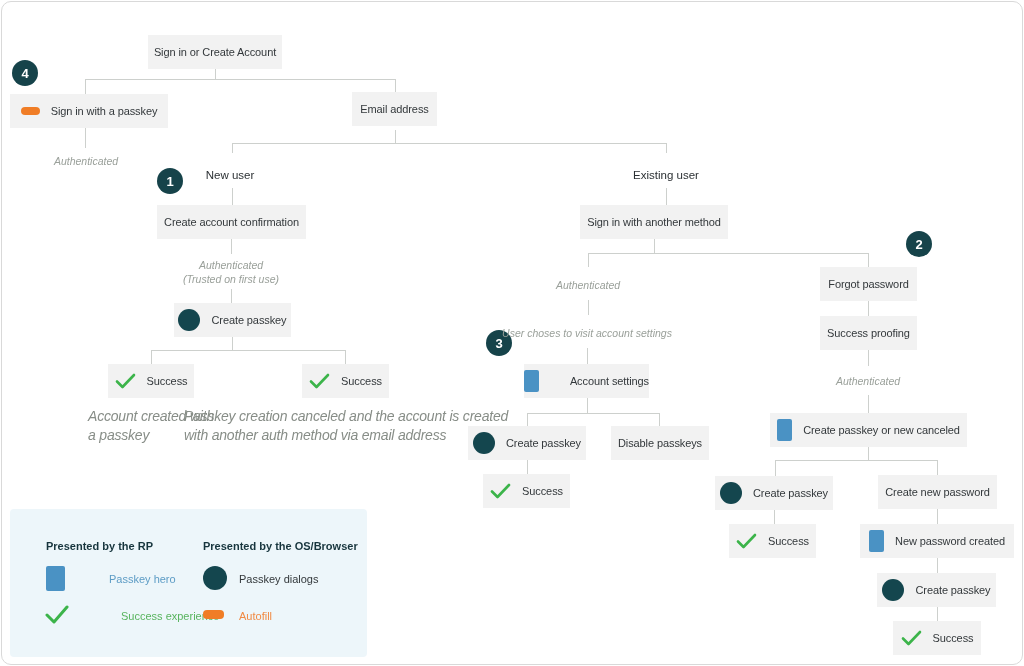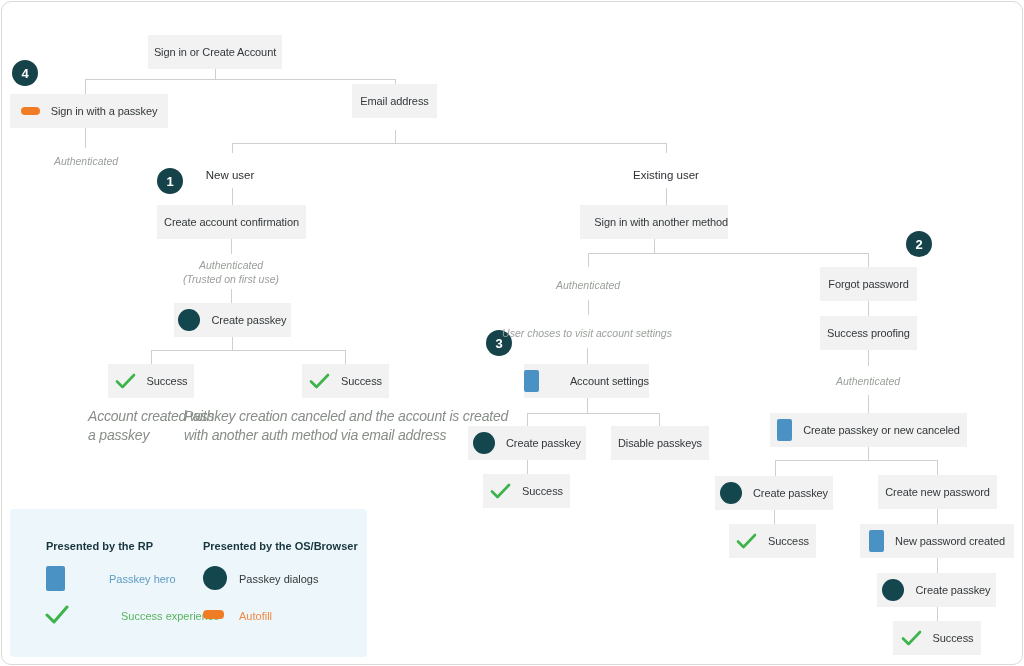--- a/index.html
+++ b/index.html
@@ -104,7 +104,7 @@
     <span>Sign in with a passkey</span>
   </div>
 
-  <div class="node" style="left:352px;top:84px;width:85px;">
+  <div class="node" style="left:352px;top:92px;width:85px;">
     <span>Email address</span>
   </div>
 

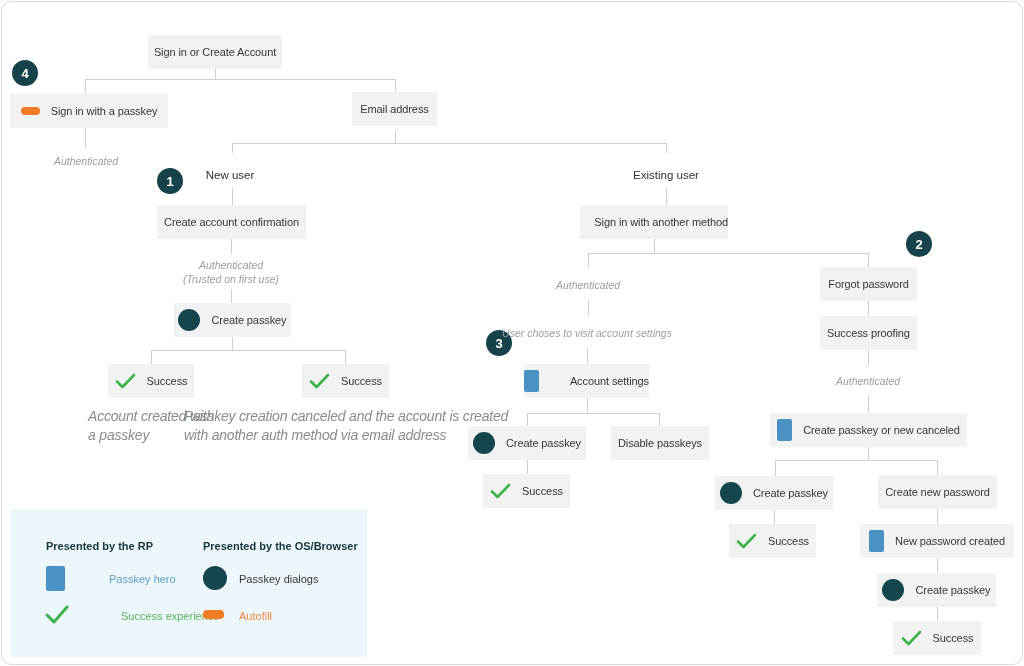--- a/index.html
+++ b/index.html
@@ -148,7 +148,7 @@
   <div class="cap" style="left:346px;top:407px;">Passkey creation canceled and the account is created
 with another auth method via email address</div>
 
-  <div class="node" style="left:580px;top:205px;width:148px;justify-content:flex-end;">
+  <div class="node" style="left:580px;top:205px;width:148px;">
     <span>Sign in with another method</span>
   </div>
 

